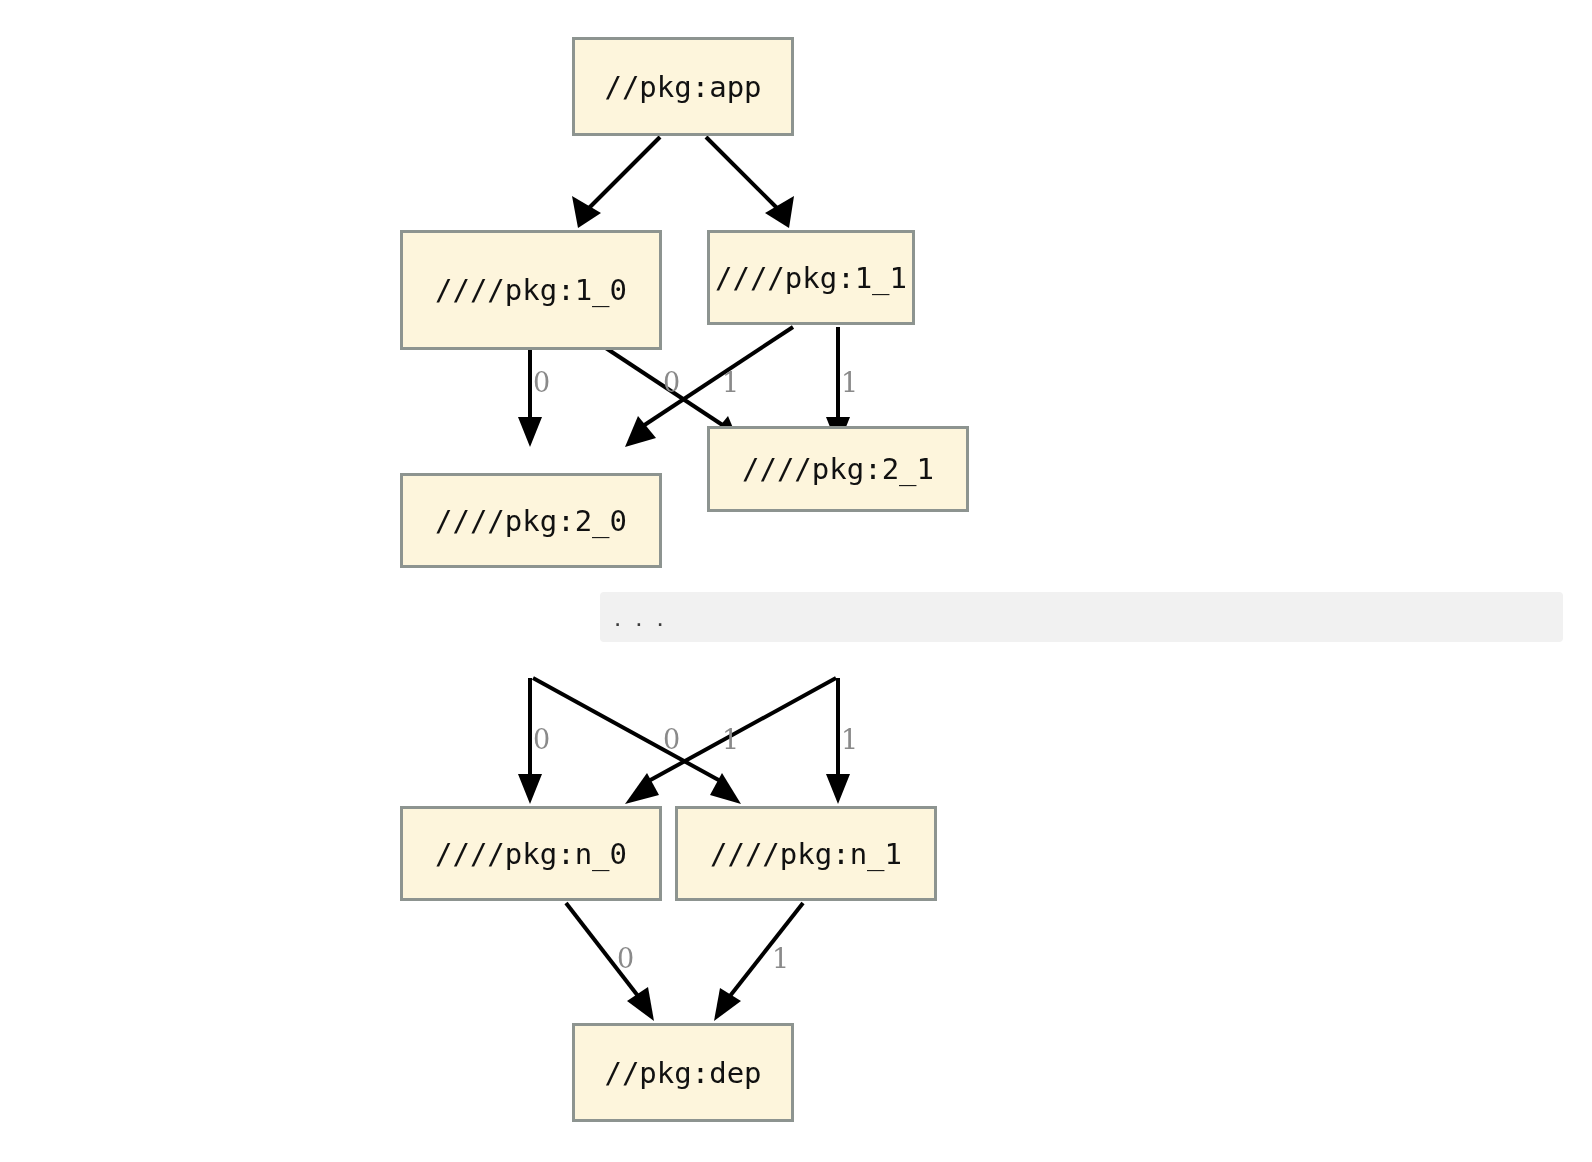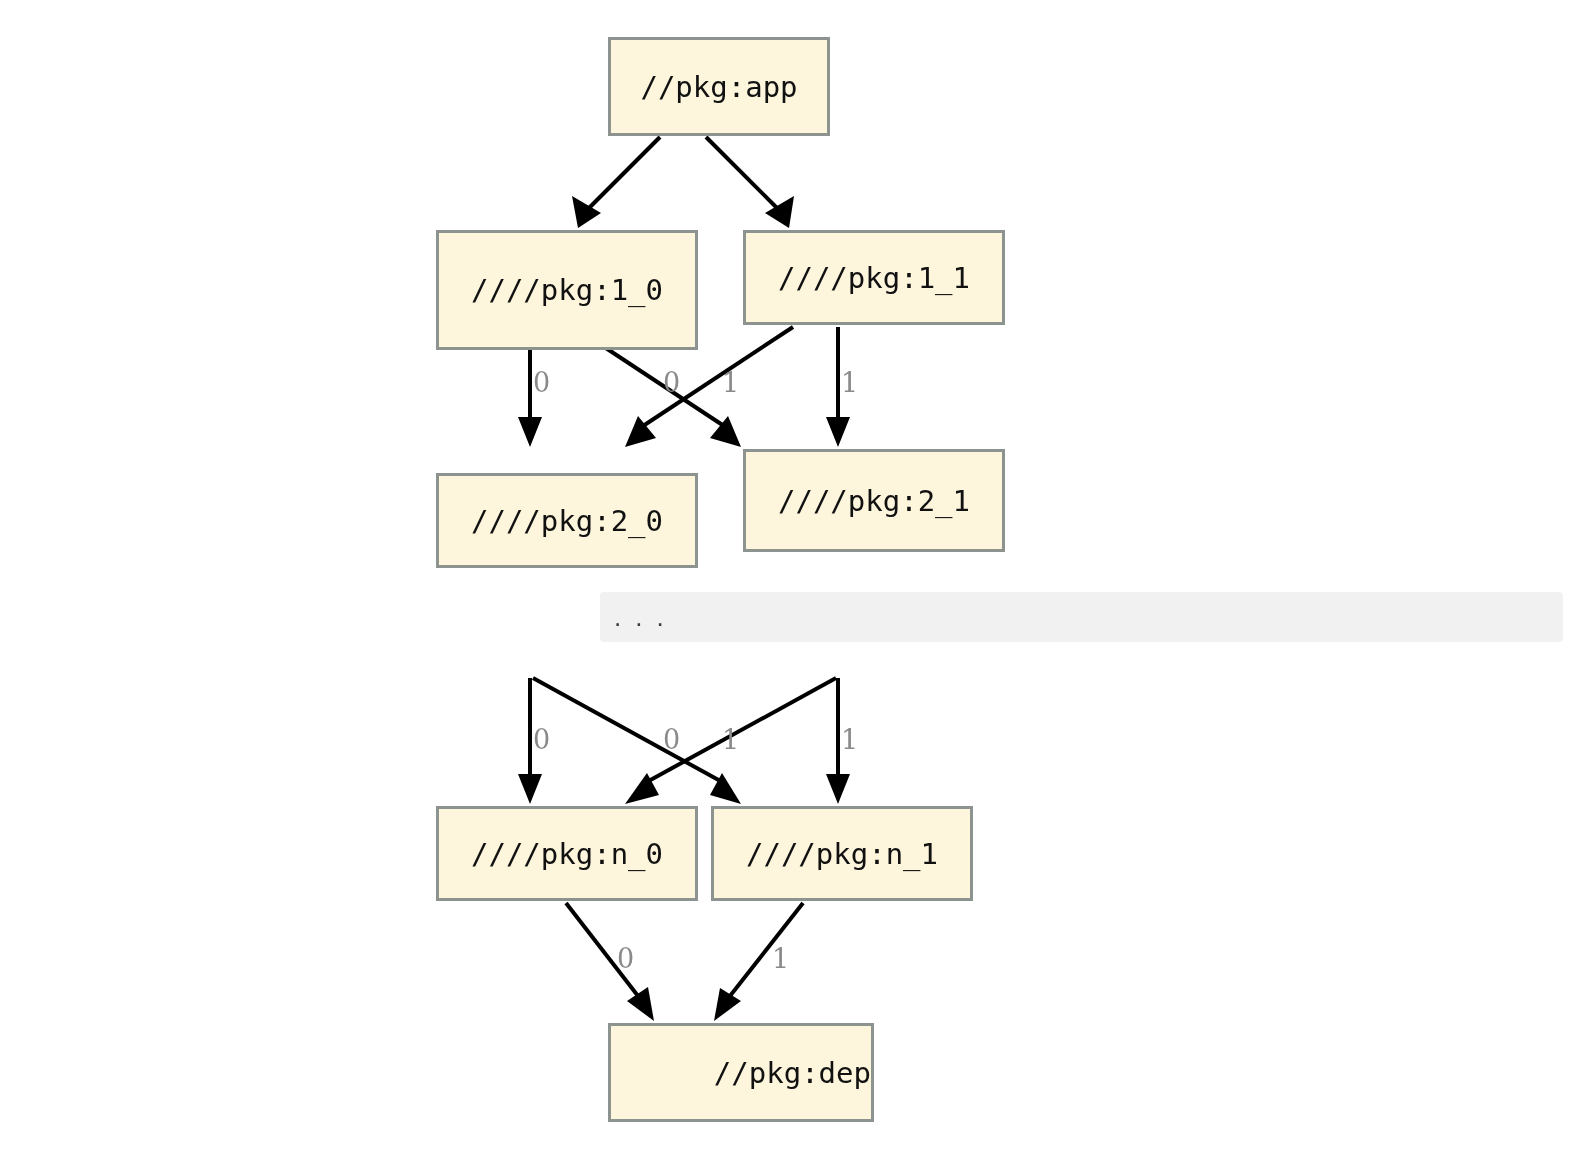--- a/index.html
+++ b/index.html
@@ -33,7 +33,6 @@
     display: flex;
     align-items: center;
     justify-content: center;
-    margin-left: 36px;
   }
   .node-label {
     font-family: "DejaVu Sans Mono", "Liberation Mono", monospace;

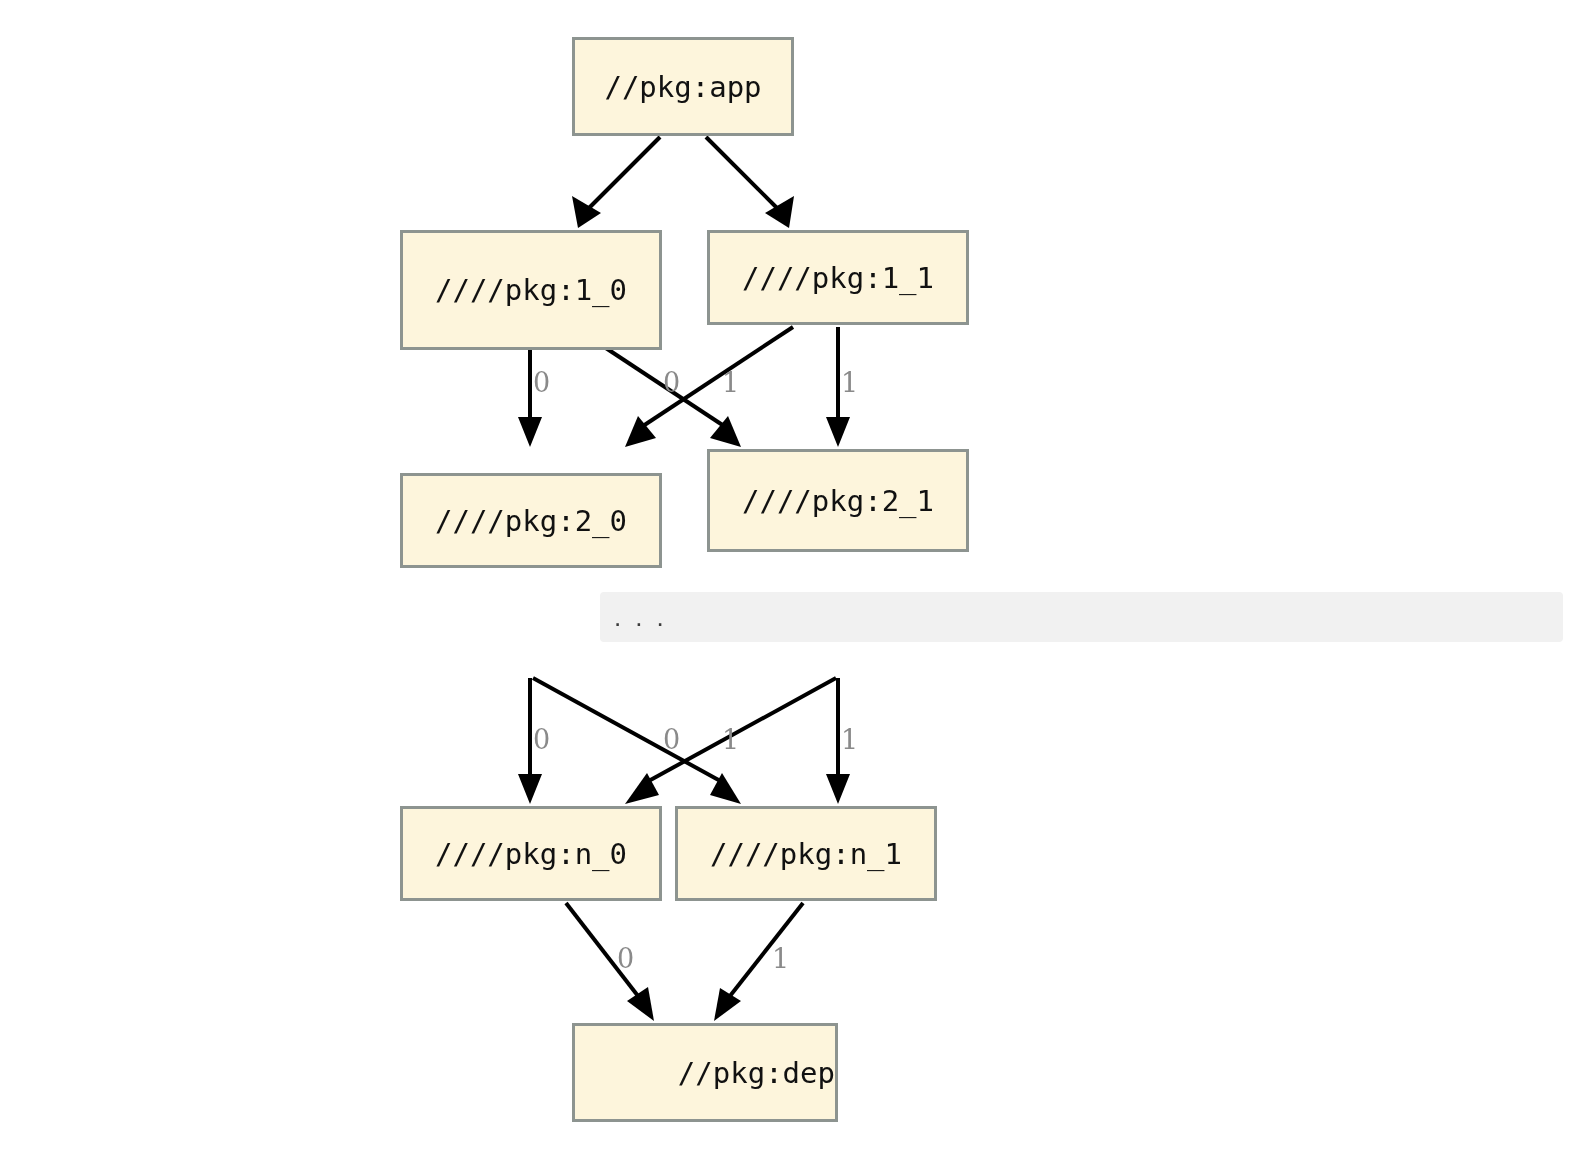--- a/index.html
+++ b/index.html
@@ -160,7 +160,7 @@
     <span class="node-label">////pkg:1_0</span>
   </div>
 
-  <div class="node-box" style="left:707px; top:230px; width:262px; height:95px;">
+  <div class="node-box" style="left:707px; top:230px; width:208px; height:95px;">
     <span class="node-label">////pkg:1_1</span>
   </div>
 

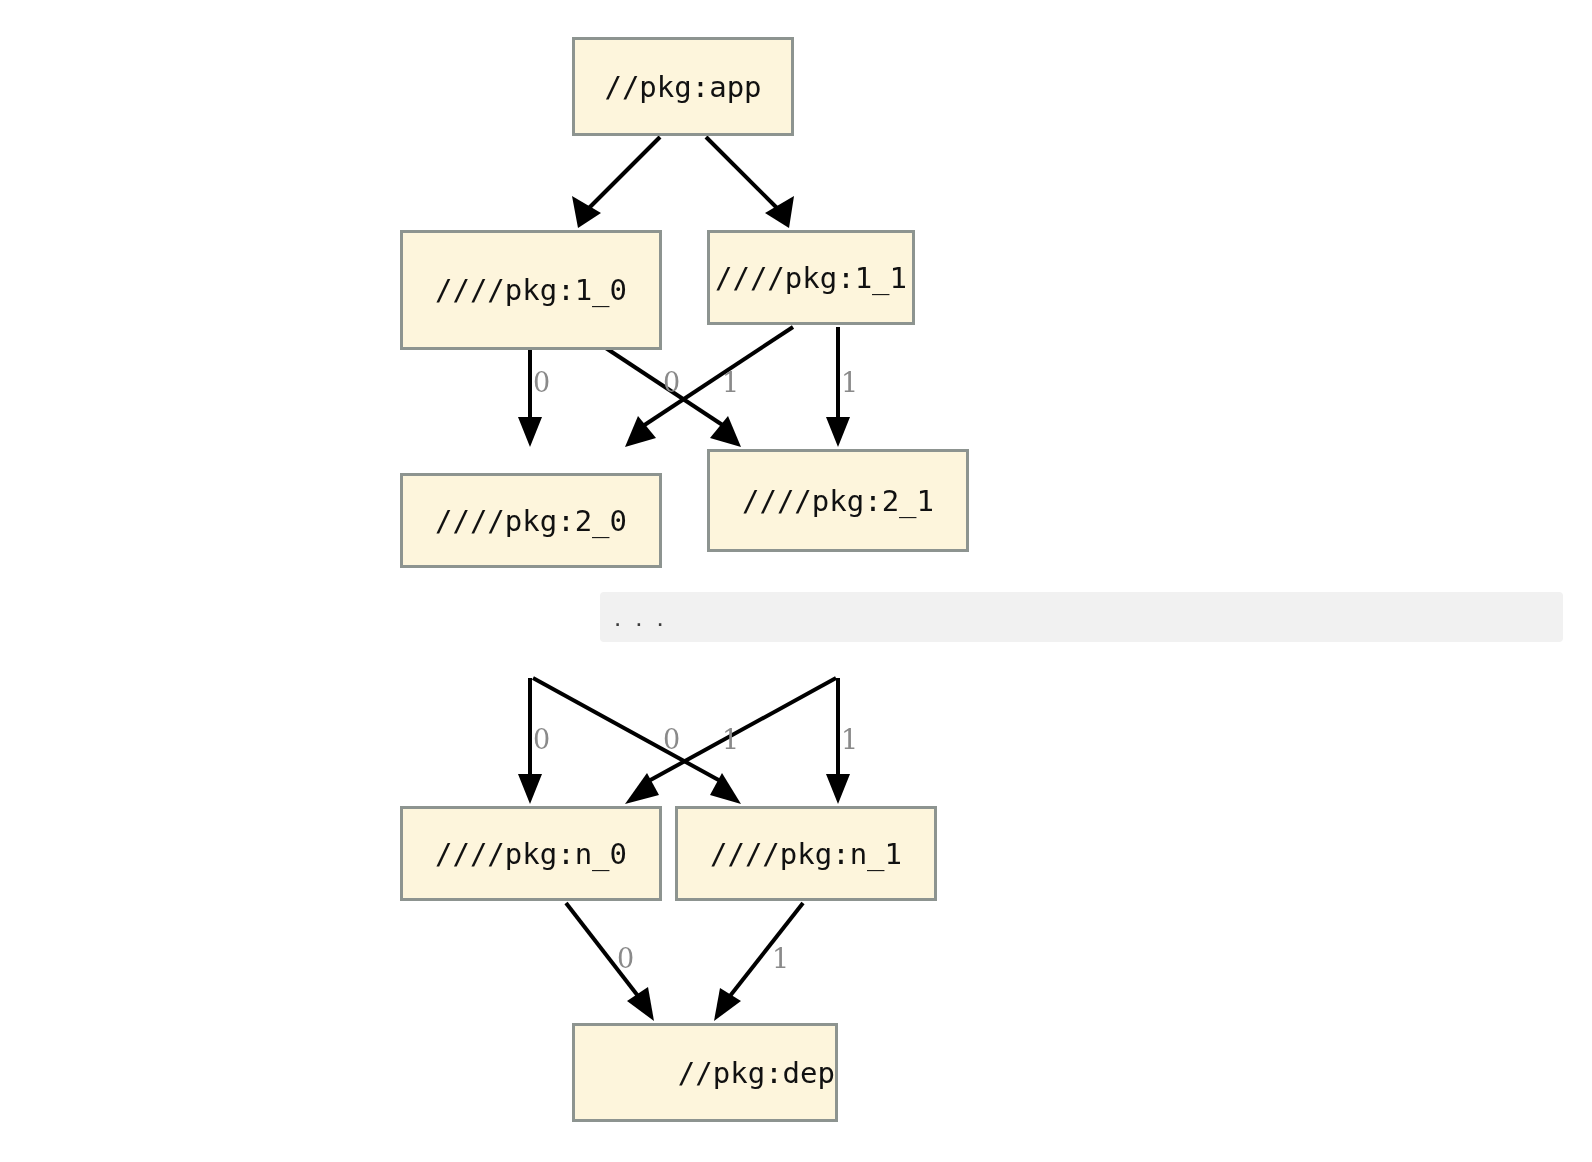--- a/index.html
+++ b/index.html
@@ -168,7 +168,7 @@
     <span class="node-label">////pkg:2_0</span>
   </div>
 
-  <div class="node-box" style="left:707px; top:449px; width:262px; height:103px;">
+  <div class="node-box" style="left:707px; top:426px; width:262px; height:86px;">
     <span class="node-label">////pkg:2_1</span>
   </div>
 

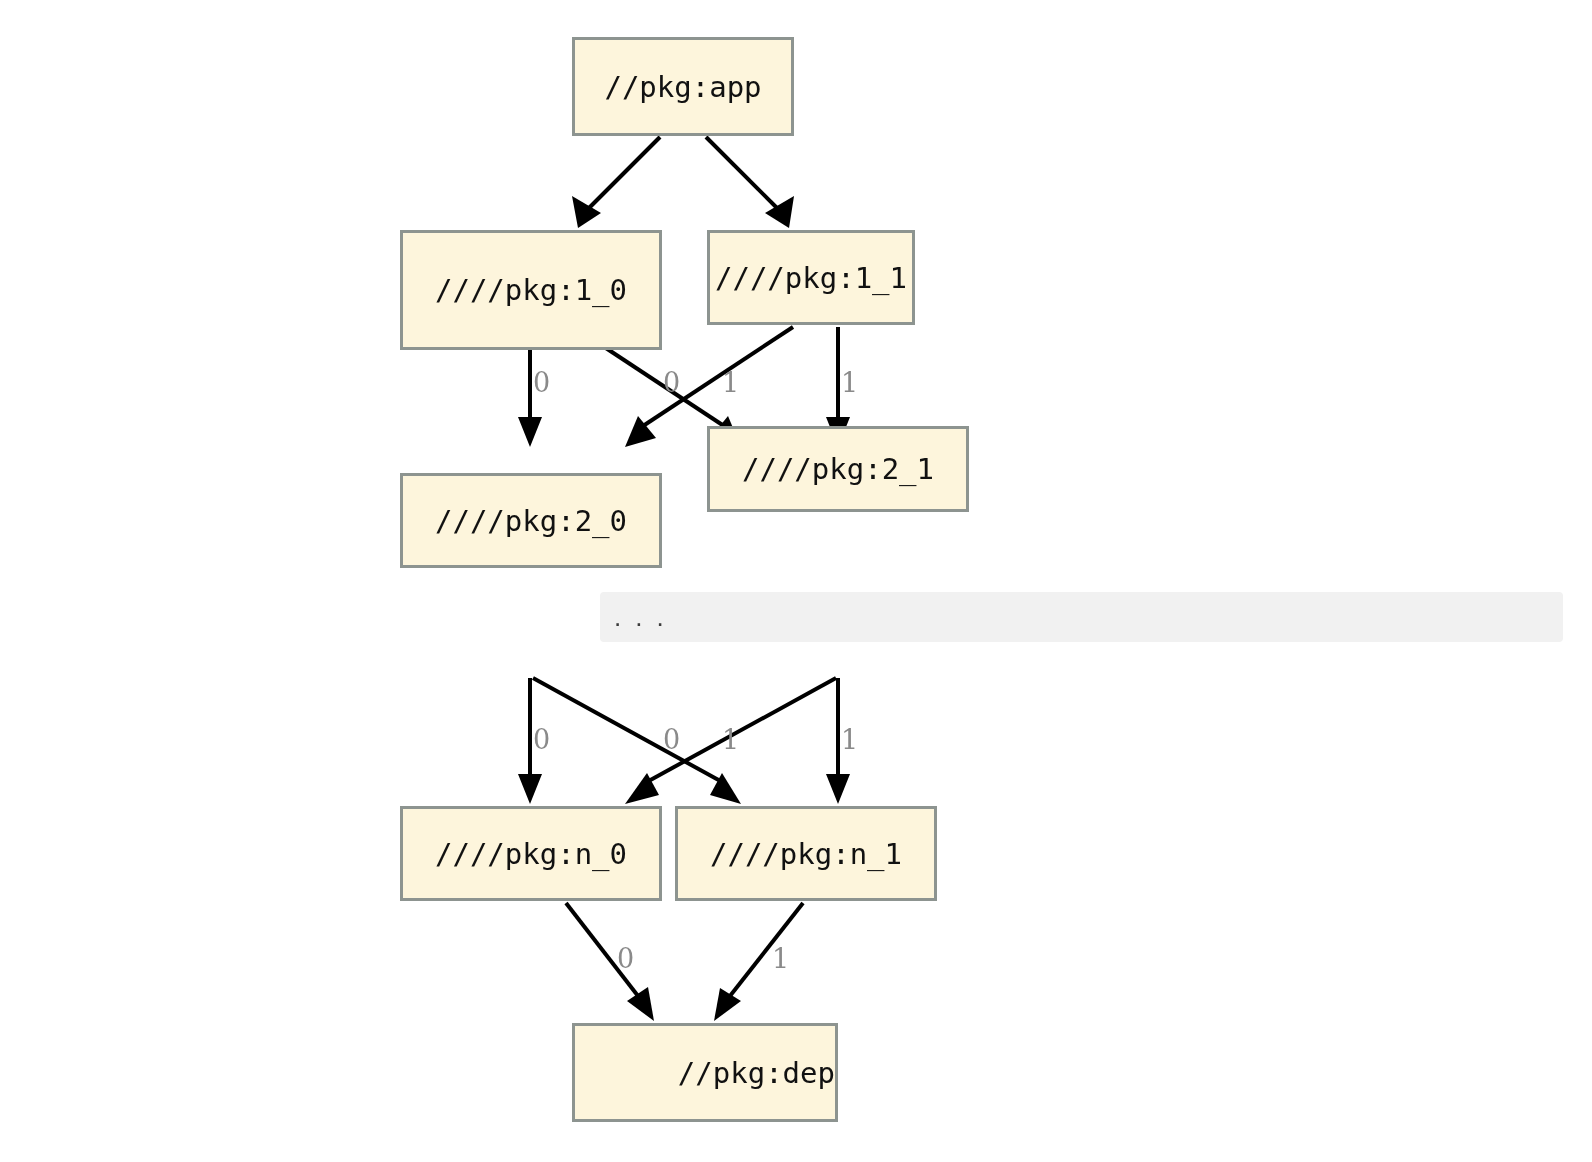--- a/index.html
+++ b/index.html
@@ -180,7 +180,7 @@
     <span class="node-label">////pkg:n_1</span>
   </div>
 
-  <div class="node-box" style="left:572px; top:1023px; width:266px; height:99px;justify-content:flex-end;">
+  <div class="node-box" style="left:572px; top:1023px; width:222px; height:99px;">
     <span class="node-label">//pkg:dep</span>
   </div>
 

